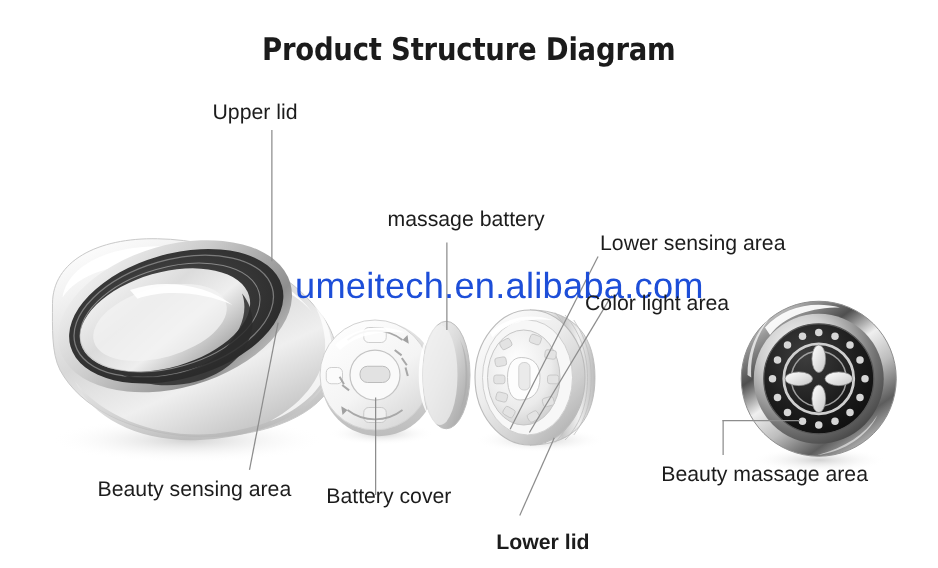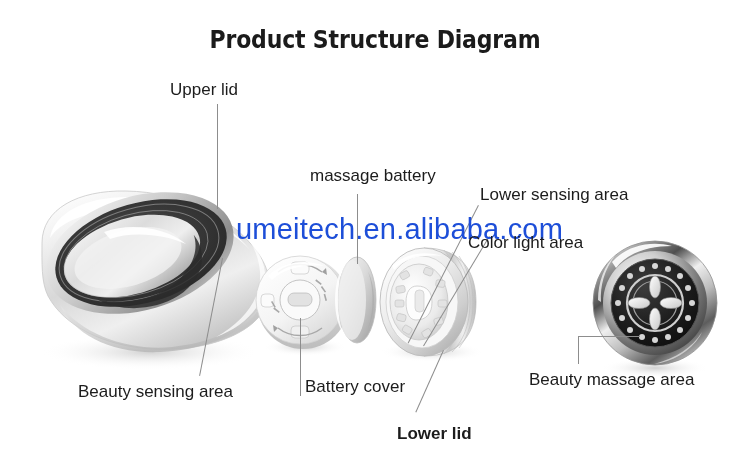--- a/index.html
+++ b/index.html
@@ -376,7 +376,7 @@
 
   <div class="label" style="left:78px; top:381px;">Beauty sensing area</div>
 
-  <div class="label" style="left:261px; top:376px;margin-left:44px;">Battery cover</div>
+  <div class="label" style="left:261px; top:386px;">Battery cover</div>
 
   <div class="label" style="left:397px; top:423px;font-weight:bold;">Lower lid</div>
 

